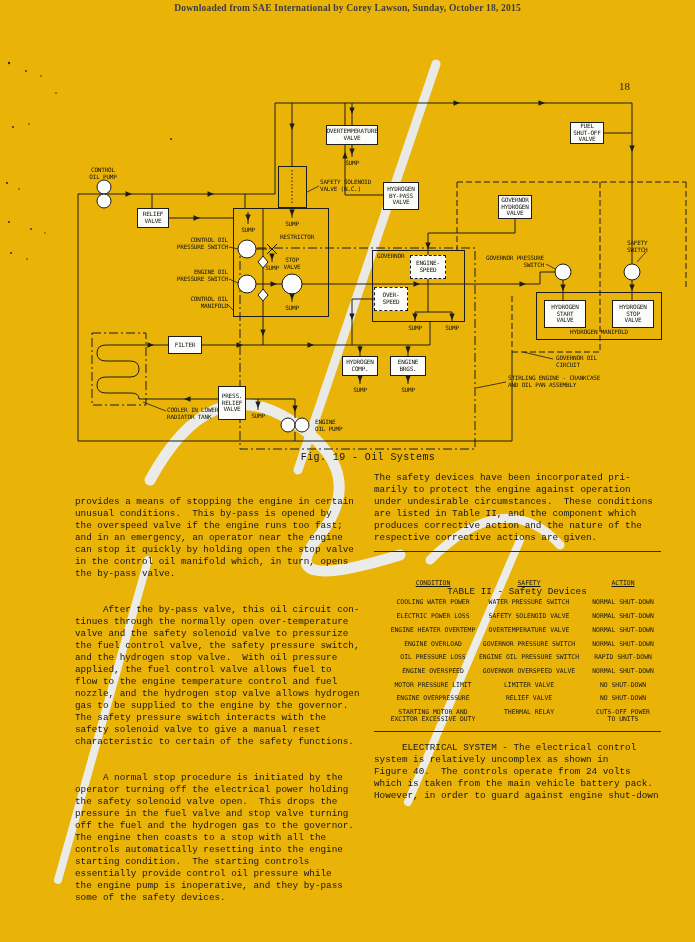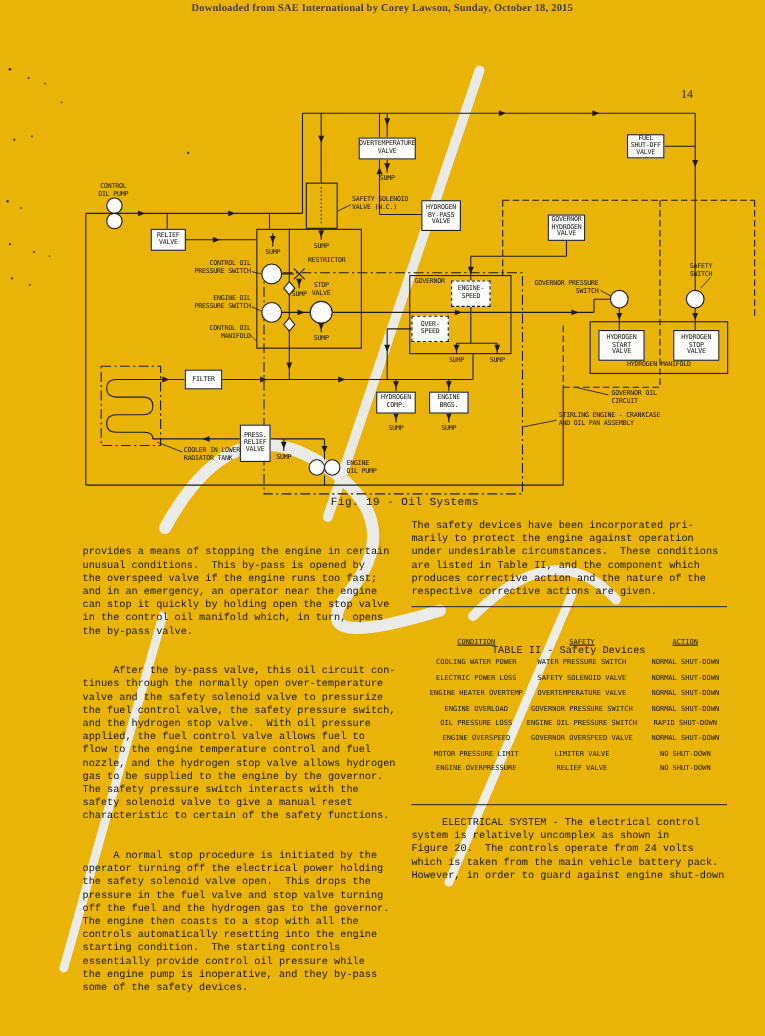--- a/index.html
+++ b/index.html
@@ -38,7 +38,7 @@
 <div class="page">
 
   <div class="hdr">Downloaded from SAE International by Corey Lawson, Sunday, October 18, 2015</div>
-  <div class="pageno">14</div>
+  <div class="pageno">18</div>
 
   <svg class="lines" width="695" height="942" viewBox="0 0 695 942">
     <defs>

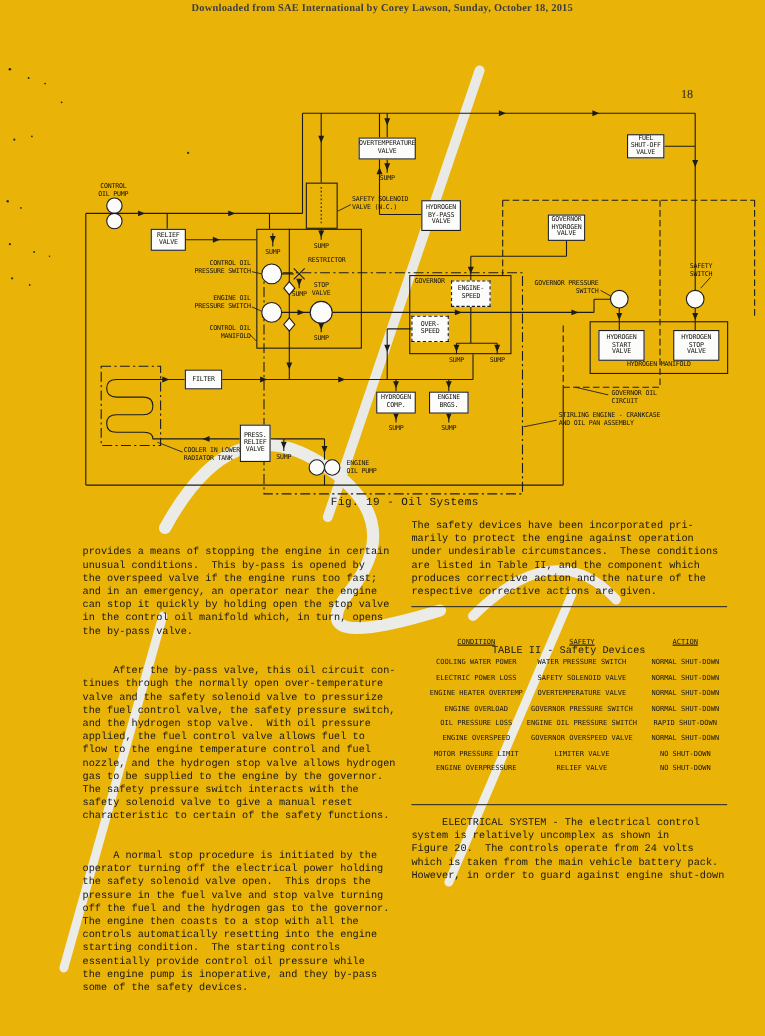--- a/index.html
+++ b/index.html
@@ -299,6 +299,9 @@
         <div class="trow"><div>ENGINE OVERSPEED</div><div>GOVERNOR OVERSPEED VALVE</div><div>NORMAL SHUT-DOWN</div></div>
         <div class="trow"><div>MOTOR PRESSURE LIMIT</div><div>LIMITER VALVE</div><div>NO SHUT-DOWN</div></div>
         <div class="trow"><div>ENGINE OVERPRESSURE</div><div>RELIEF VALVE</div><div>NO SHUT-DOWN</div></div>
+        <div class="trow"><div>STARTING MOTOR AND
+EXCITOR EXCESSIVE DUTY</div><div>THERMAL RELAY</div><div>CUTS-OFF POWER
+TO UNITS</div></div>
       </div>
   </div>
 

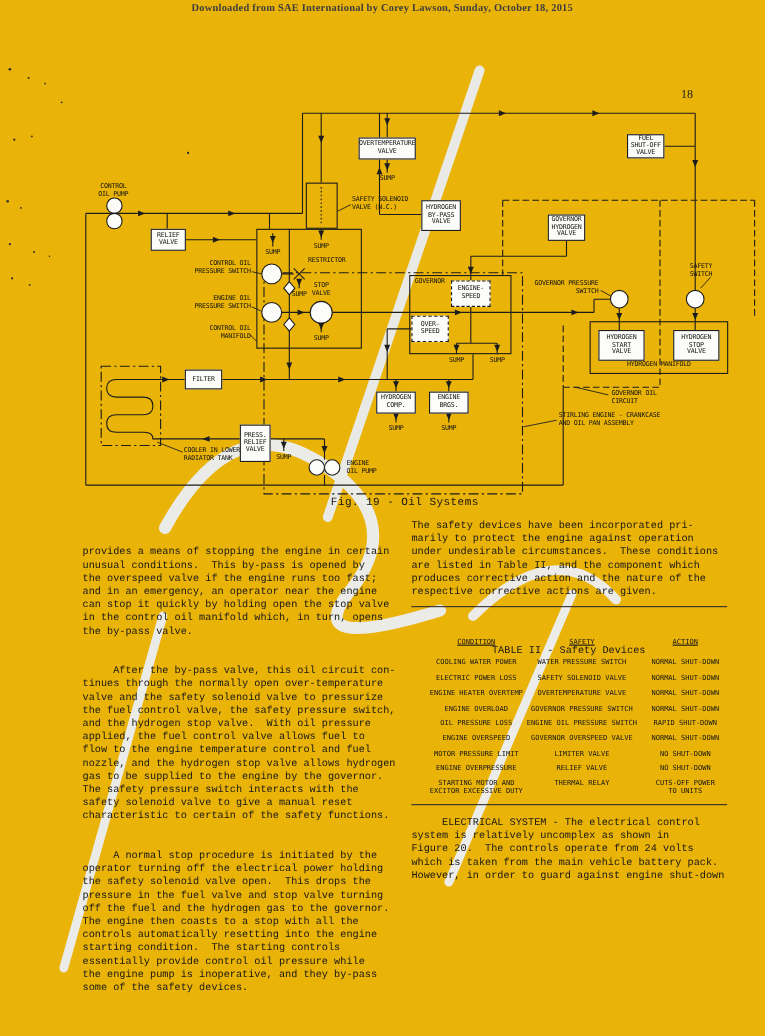--- a/index.html
+++ b/index.html
@@ -309,7 +309,7 @@
 
   <div class="col" style="left:374px;top:742px">     ELECTRICAL SYSTEM - The electrical control
 system is relatively uncomplex as shown in
-Figure 20.  The controls operate from 24 volts
+Figure 40.  The controls operate from 24 volts
 which is taken from the main vehicle battery pack.
 However, in order to guard against engine shut-down</div>
 

